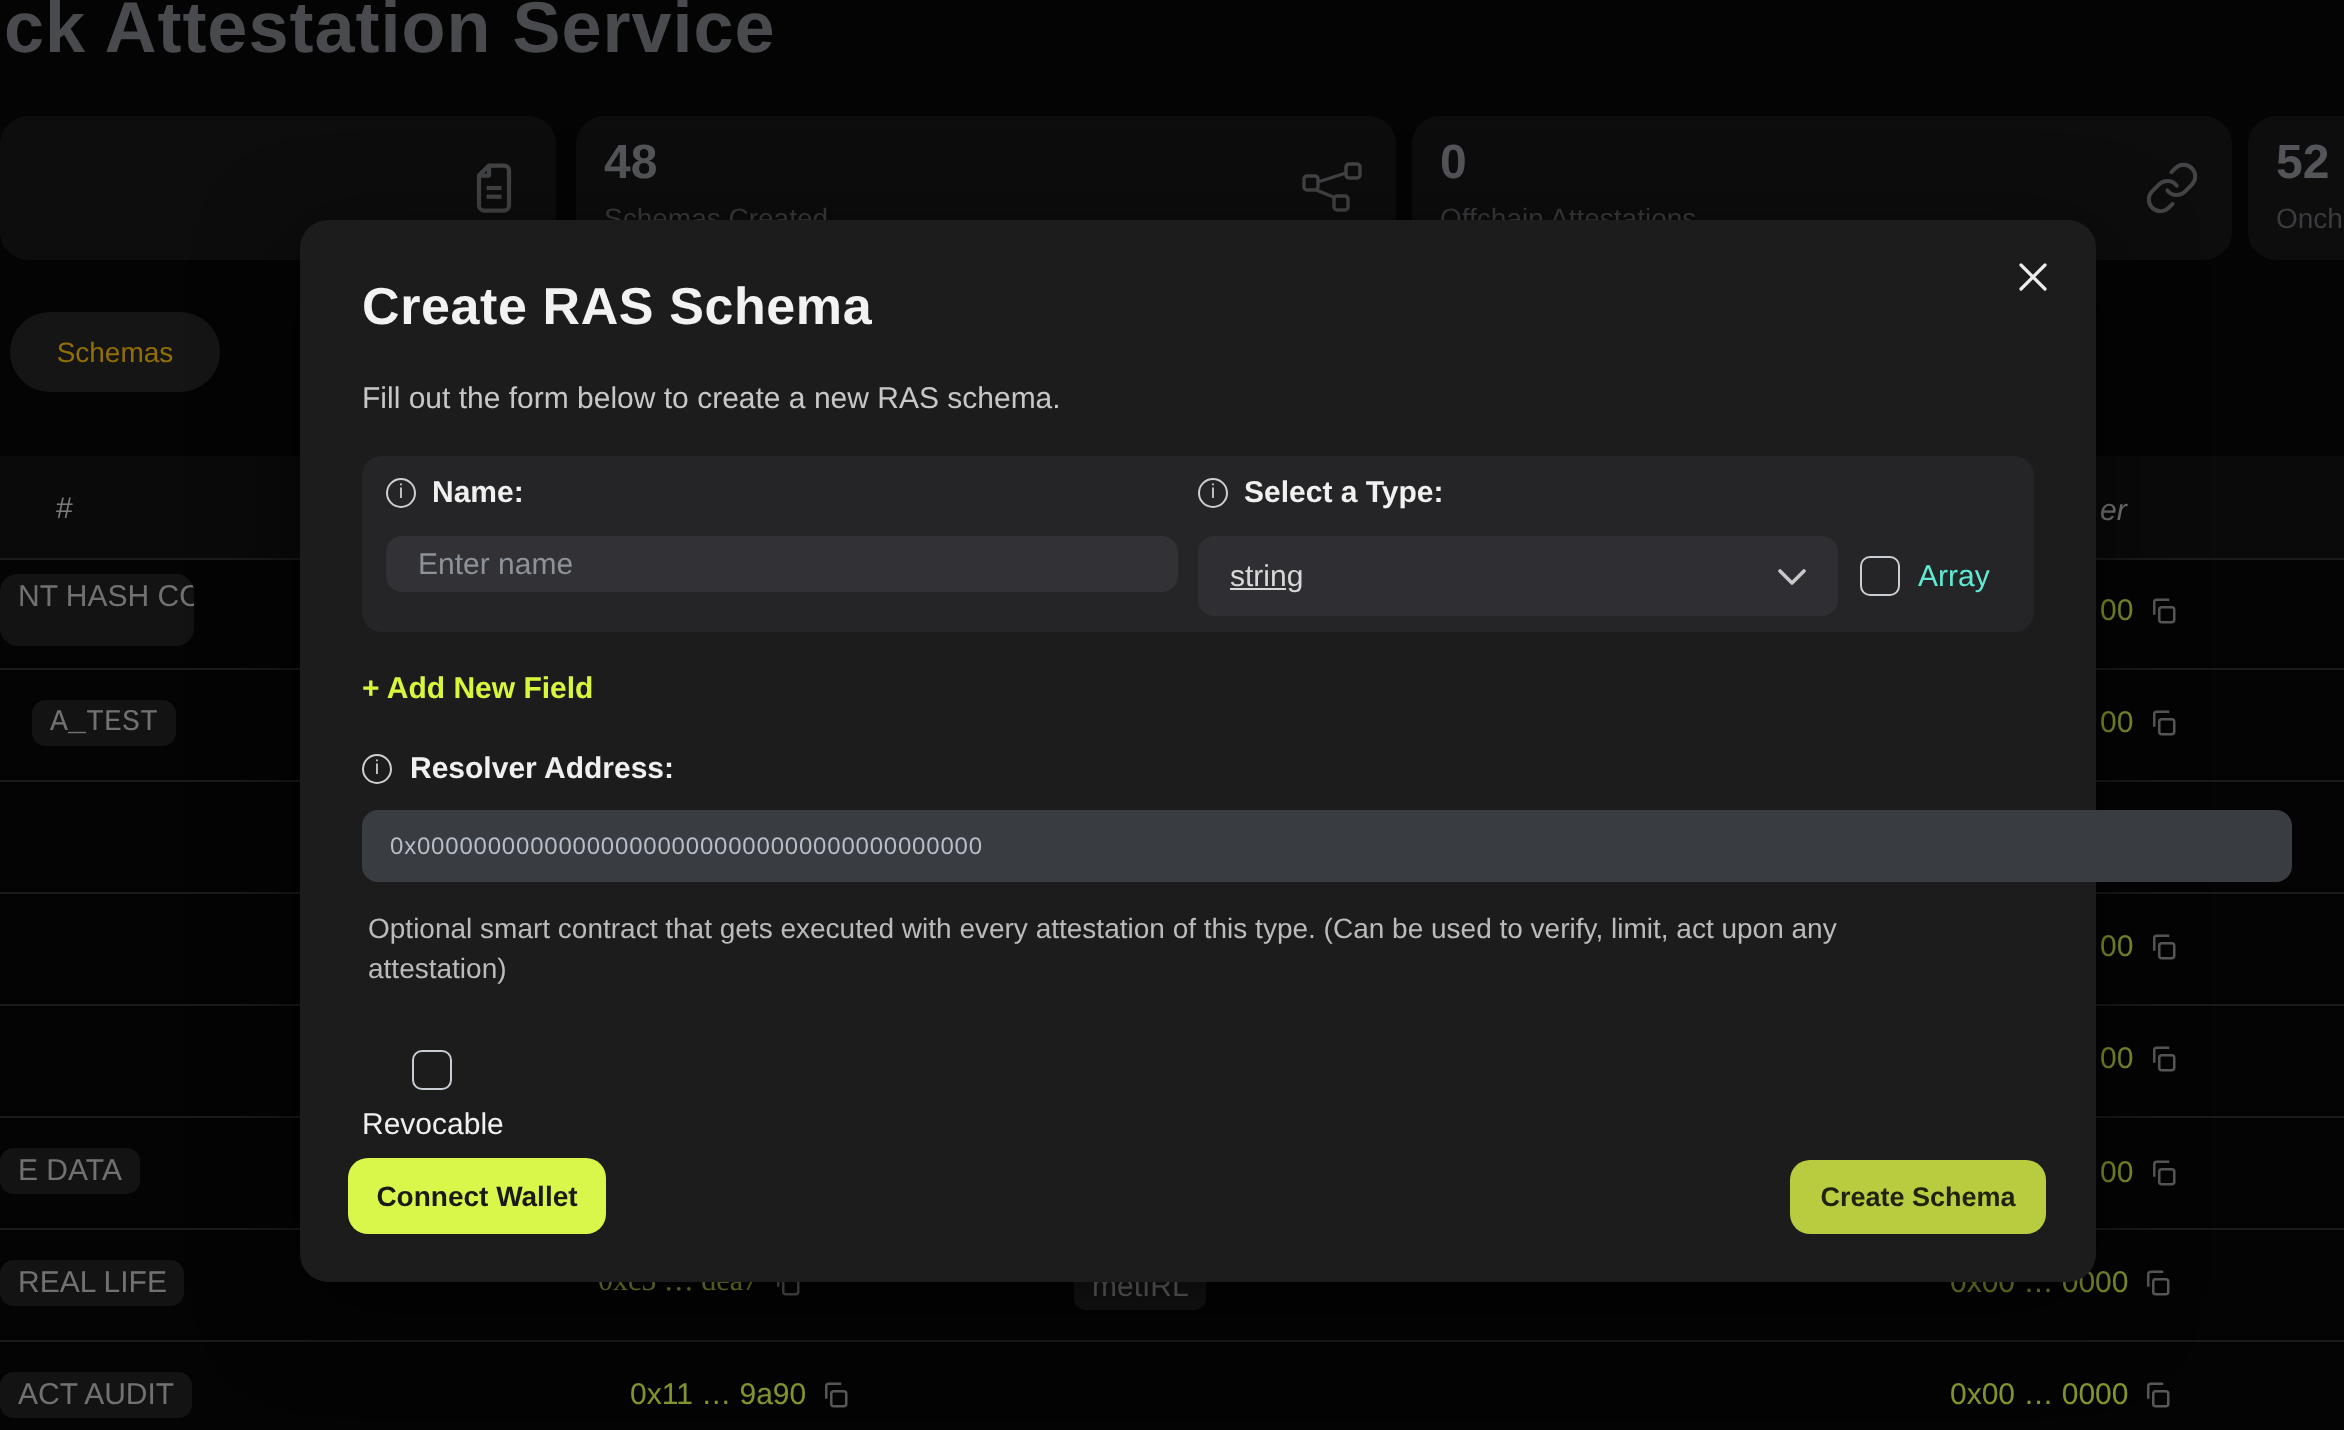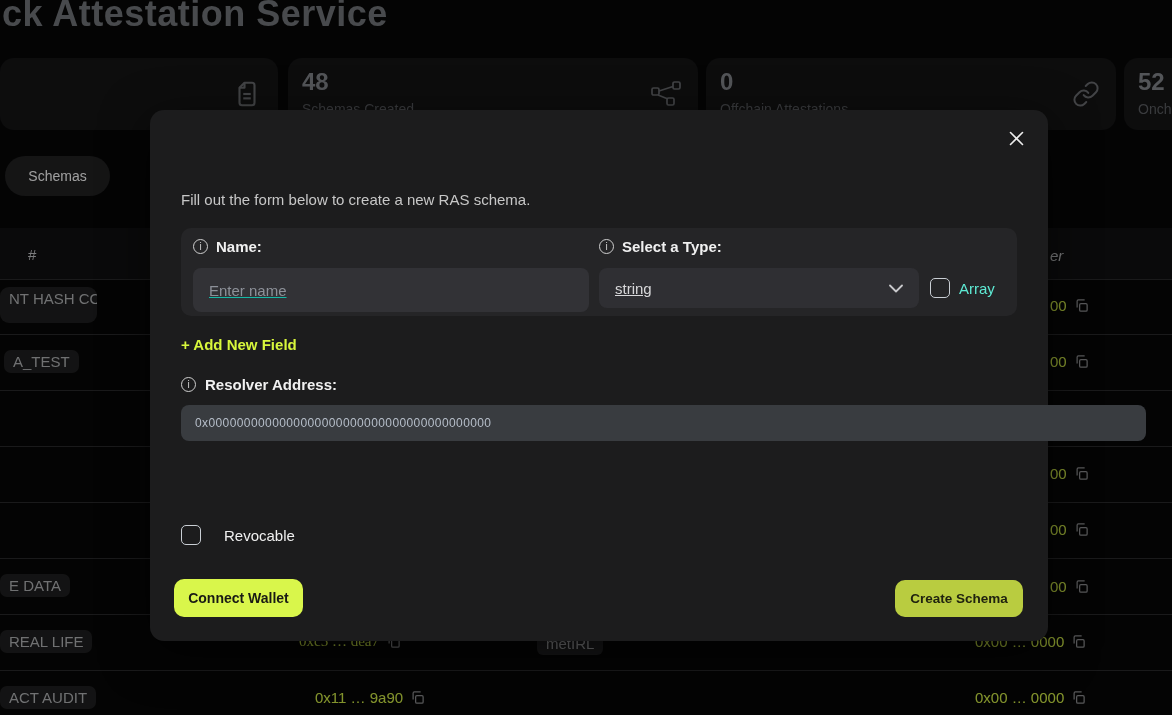--- a/index.html
+++ b/index.html
@@ -263,6 +263,7 @@
       </svg>
     </div>
 
+    <div class="m-title">Create RAS Schema</div>
     <div class="m-sub">Fill out the form below to create a new RAS schema.</div>
 
     <div class="field-group">

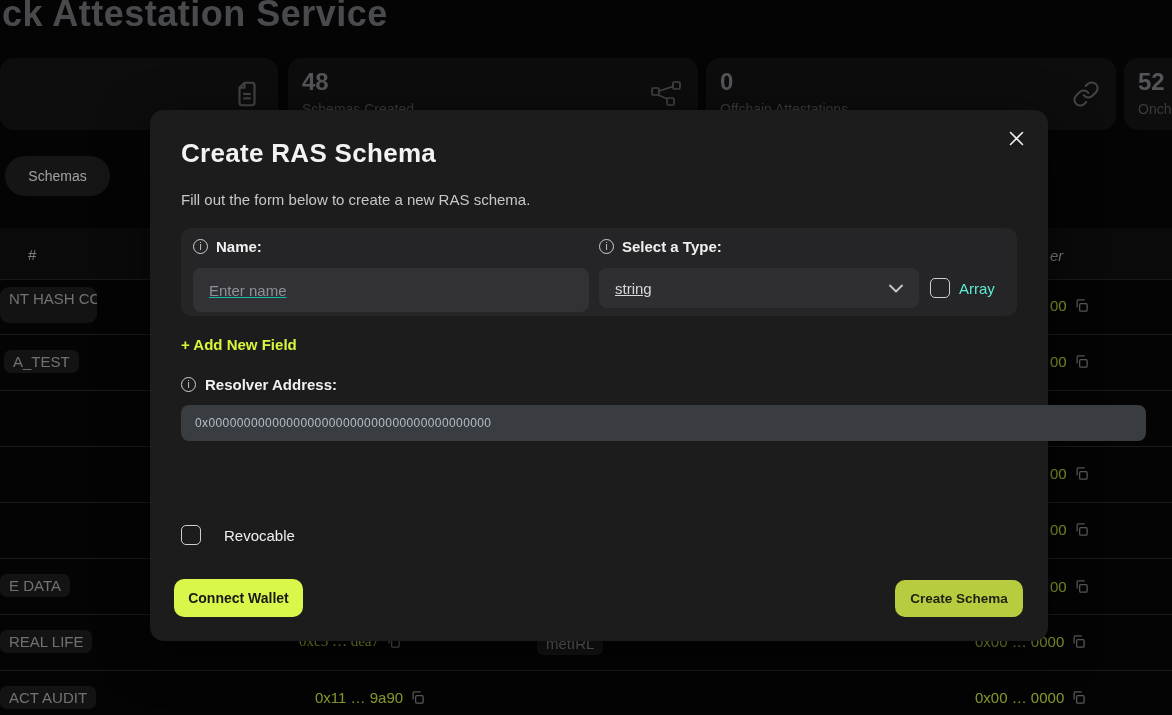--- a/index.html
+++ b/index.html
@@ -19,7 +19,7 @@
 
   .tab-pill { position:absolute; left:5px; top:156px; width:105px; height:40px;
     background:#222223; border-radius:20px; display:flex; align-items:center; justify-content:center;
-    font-size:14px; color:#ffffff; }
+    font-size:14px; color:#eab308; }
 
   .tbl-headband { position:absolute; left:0; top:228px; width:1172px; height:52px; background:#111112; }
   .tbl-hash { position:absolute; left:28px; top:246px; font-size:15px; color:#c6c7ca; }

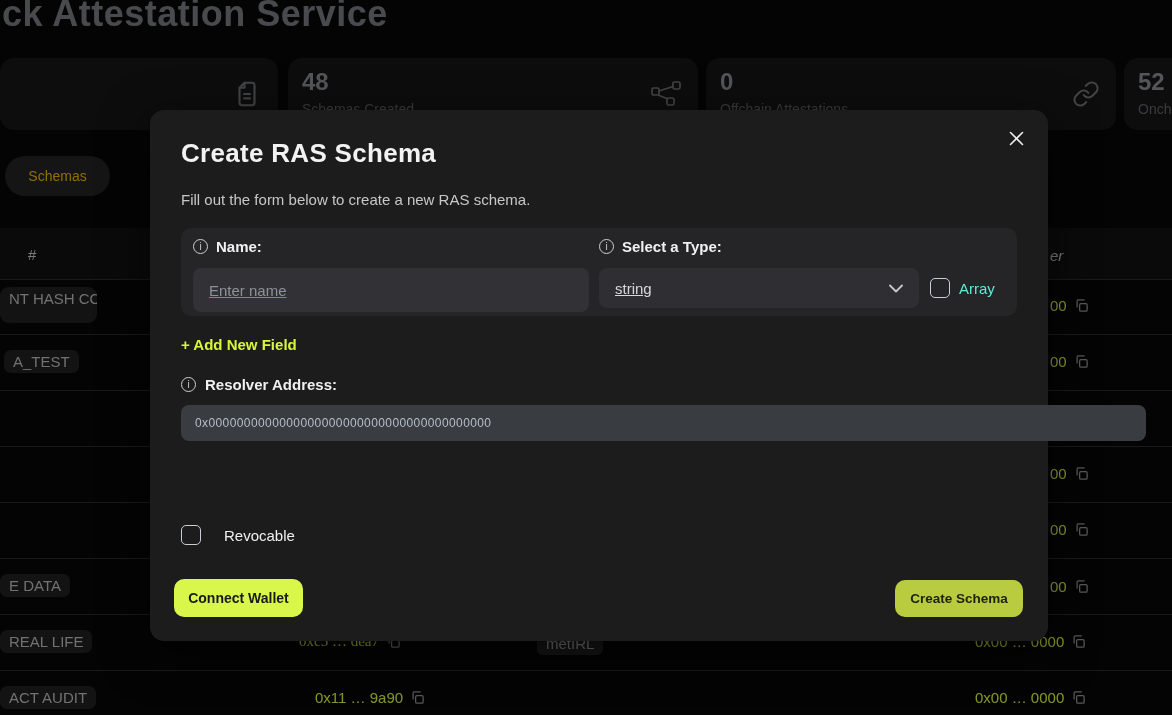--- a/index.html
+++ b/index.html
@@ -57,8 +57,8 @@
     font-weight:400; color:#cfcfcf; font-style:normal; }
   .text-input { position:absolute; border:none; outline:none; border-radius:8px;
     font-family:"Liberation Sans", sans-serif; }
-  .name-input { left:12px; top:40px; width:396px; height:44px; background:#323236;
-    color:#14b8a6; font-size:15px; padding:0 16px;text-decoration:underline; }
+  .name-input { left:12px; top:40px; width:396px; height:28px; background:#323236;
+    color:#14b8a6; font-size:15px; padding:0 16px; }
   .name-input::placeholder { color:#8d9199; }
   .type-select { position:absolute; left:418px; top:40px; width:320px; height:40px;
     background:#2f2f33; border-radius:8px; display:flex; align-items:center;

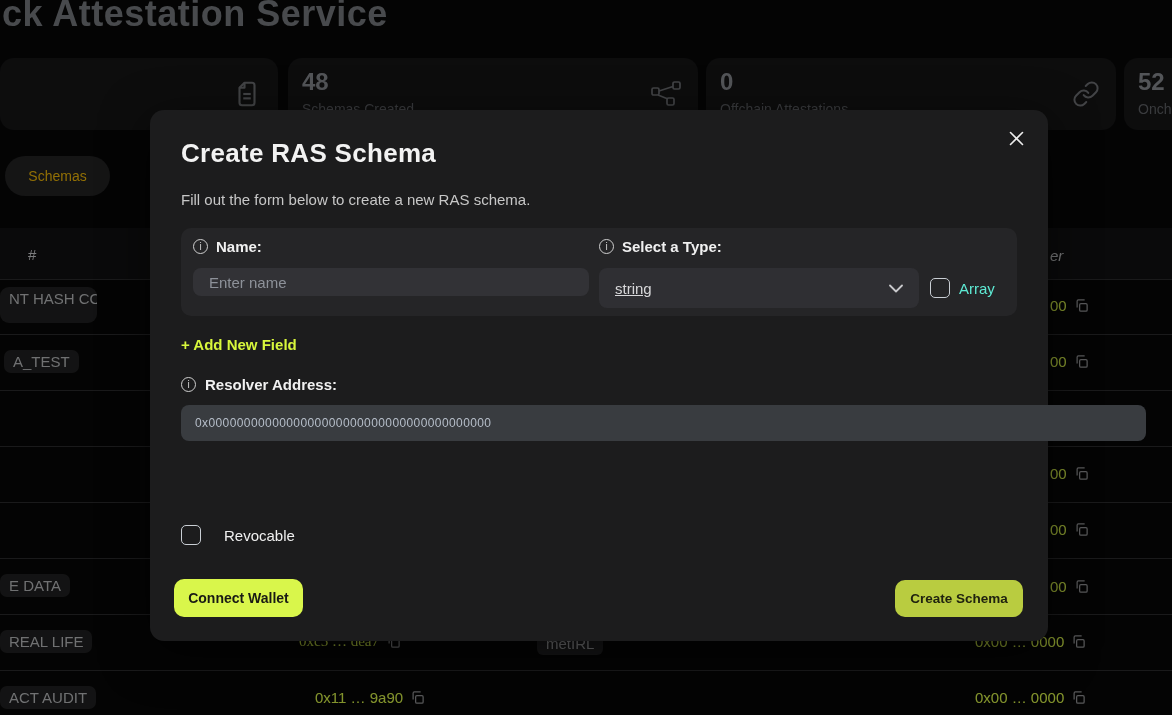--- a/index.html
+++ b/index.html
@@ -153,7 +153,7 @@
   <div class="sep" style="top:670px;"></div>
 
   <div class="name-badge" style="left:0;top:287px;width:97px;height:36px;border-radius:9px;">NT HASH COM</div>
-  <div class="name-badge" style="left:4px;top:350px;">A_TEST</div>
+  <div class="name-badge" style="left:16px;top:350px;font-family:Liberation Mono, monospace;">A_TEST</div>
   <div class="name-badge" style="left:0;top:574px;">E DATA</div>
   <div class="name-badge" style="left:0;top:630px;">REAL LIFE</div>
   <div class="name-badge" style="left:0;top:686px;">ACT AUDIT</div>

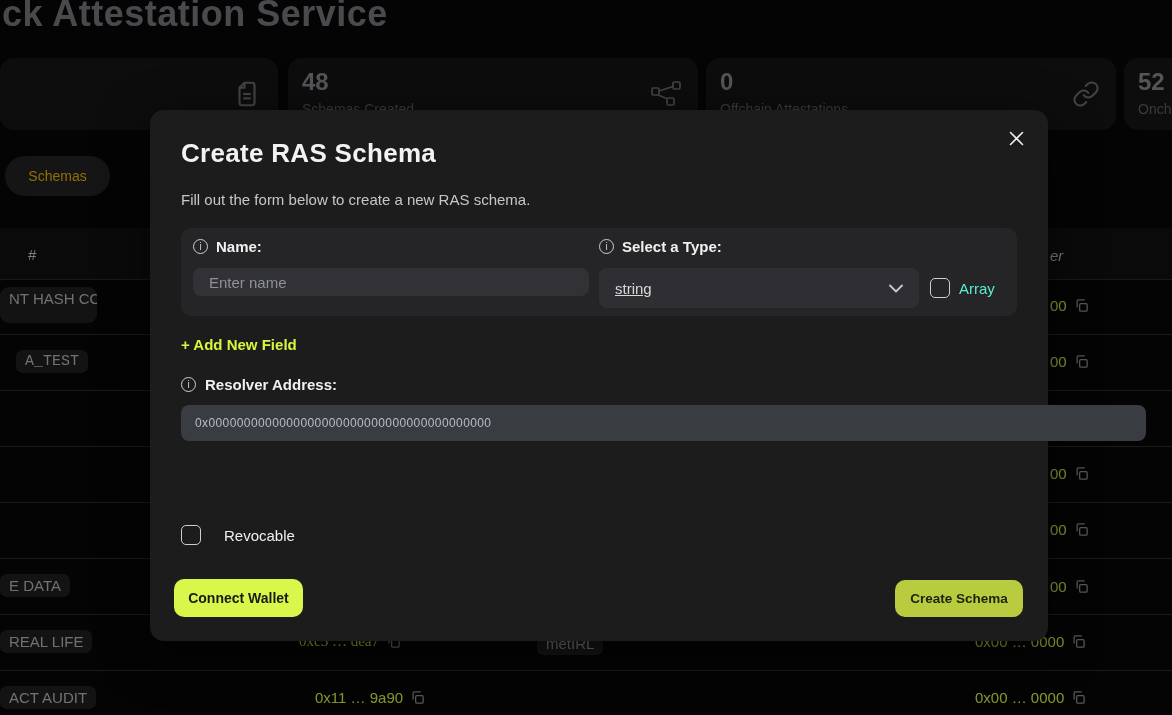--- a/index.html
+++ b/index.html
@@ -302,6 +302,7 @@
 
     <input class="text-input resolver-input" type="text" value="0x0000000000000000000000000000000000000000" style="">
 
+    <div class="helper">Optional smart contract that gets executed with every attestation of this type. (Can be used to verify, limit, act upon any attestation)</div>
 
     <div class="revocable-wrap">
       <div class="checkbox"></div>

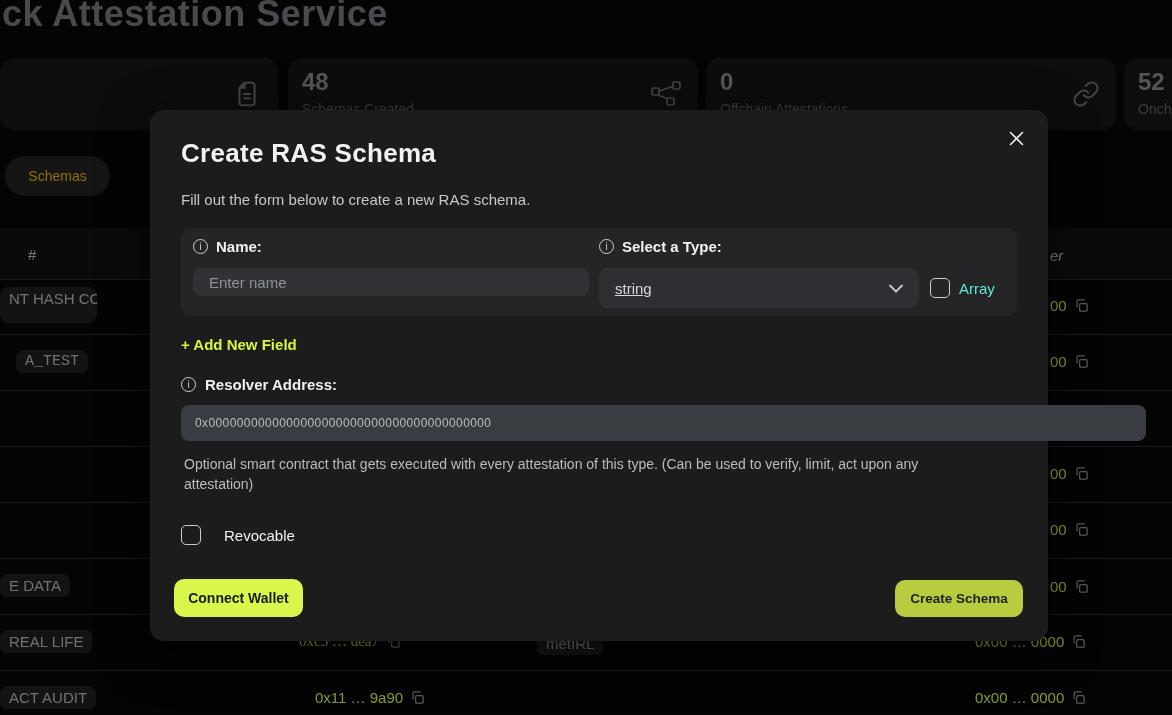--- a/index.html
+++ b/index.html
@@ -77,7 +77,7 @@
     color:#b6bec9; font-size:12px; padding:0 14px; letter-spacing:.4px; }
   .helper { position:absolute; left:34px; top:345px; width:788px; font-size:14px;
     line-height:1.42; color:#bbbcba; }
-  .revocable-wrap { position:absolute; left:31px; top:415px; display:flex; align-items:center; gap:23px; }
+  .revocable-wrap { position:absolute; left:31px; top:415px; display:flex; align-items:center; gap:9px;flex-direction:column; }
   .revocable-wrap .cb-label { font-size:15px; color:#f0f0f0; }
 
   .btn { position:absolute; border:none; border-radius:10px; font-family:"Liberation Sans",sans-serif;

